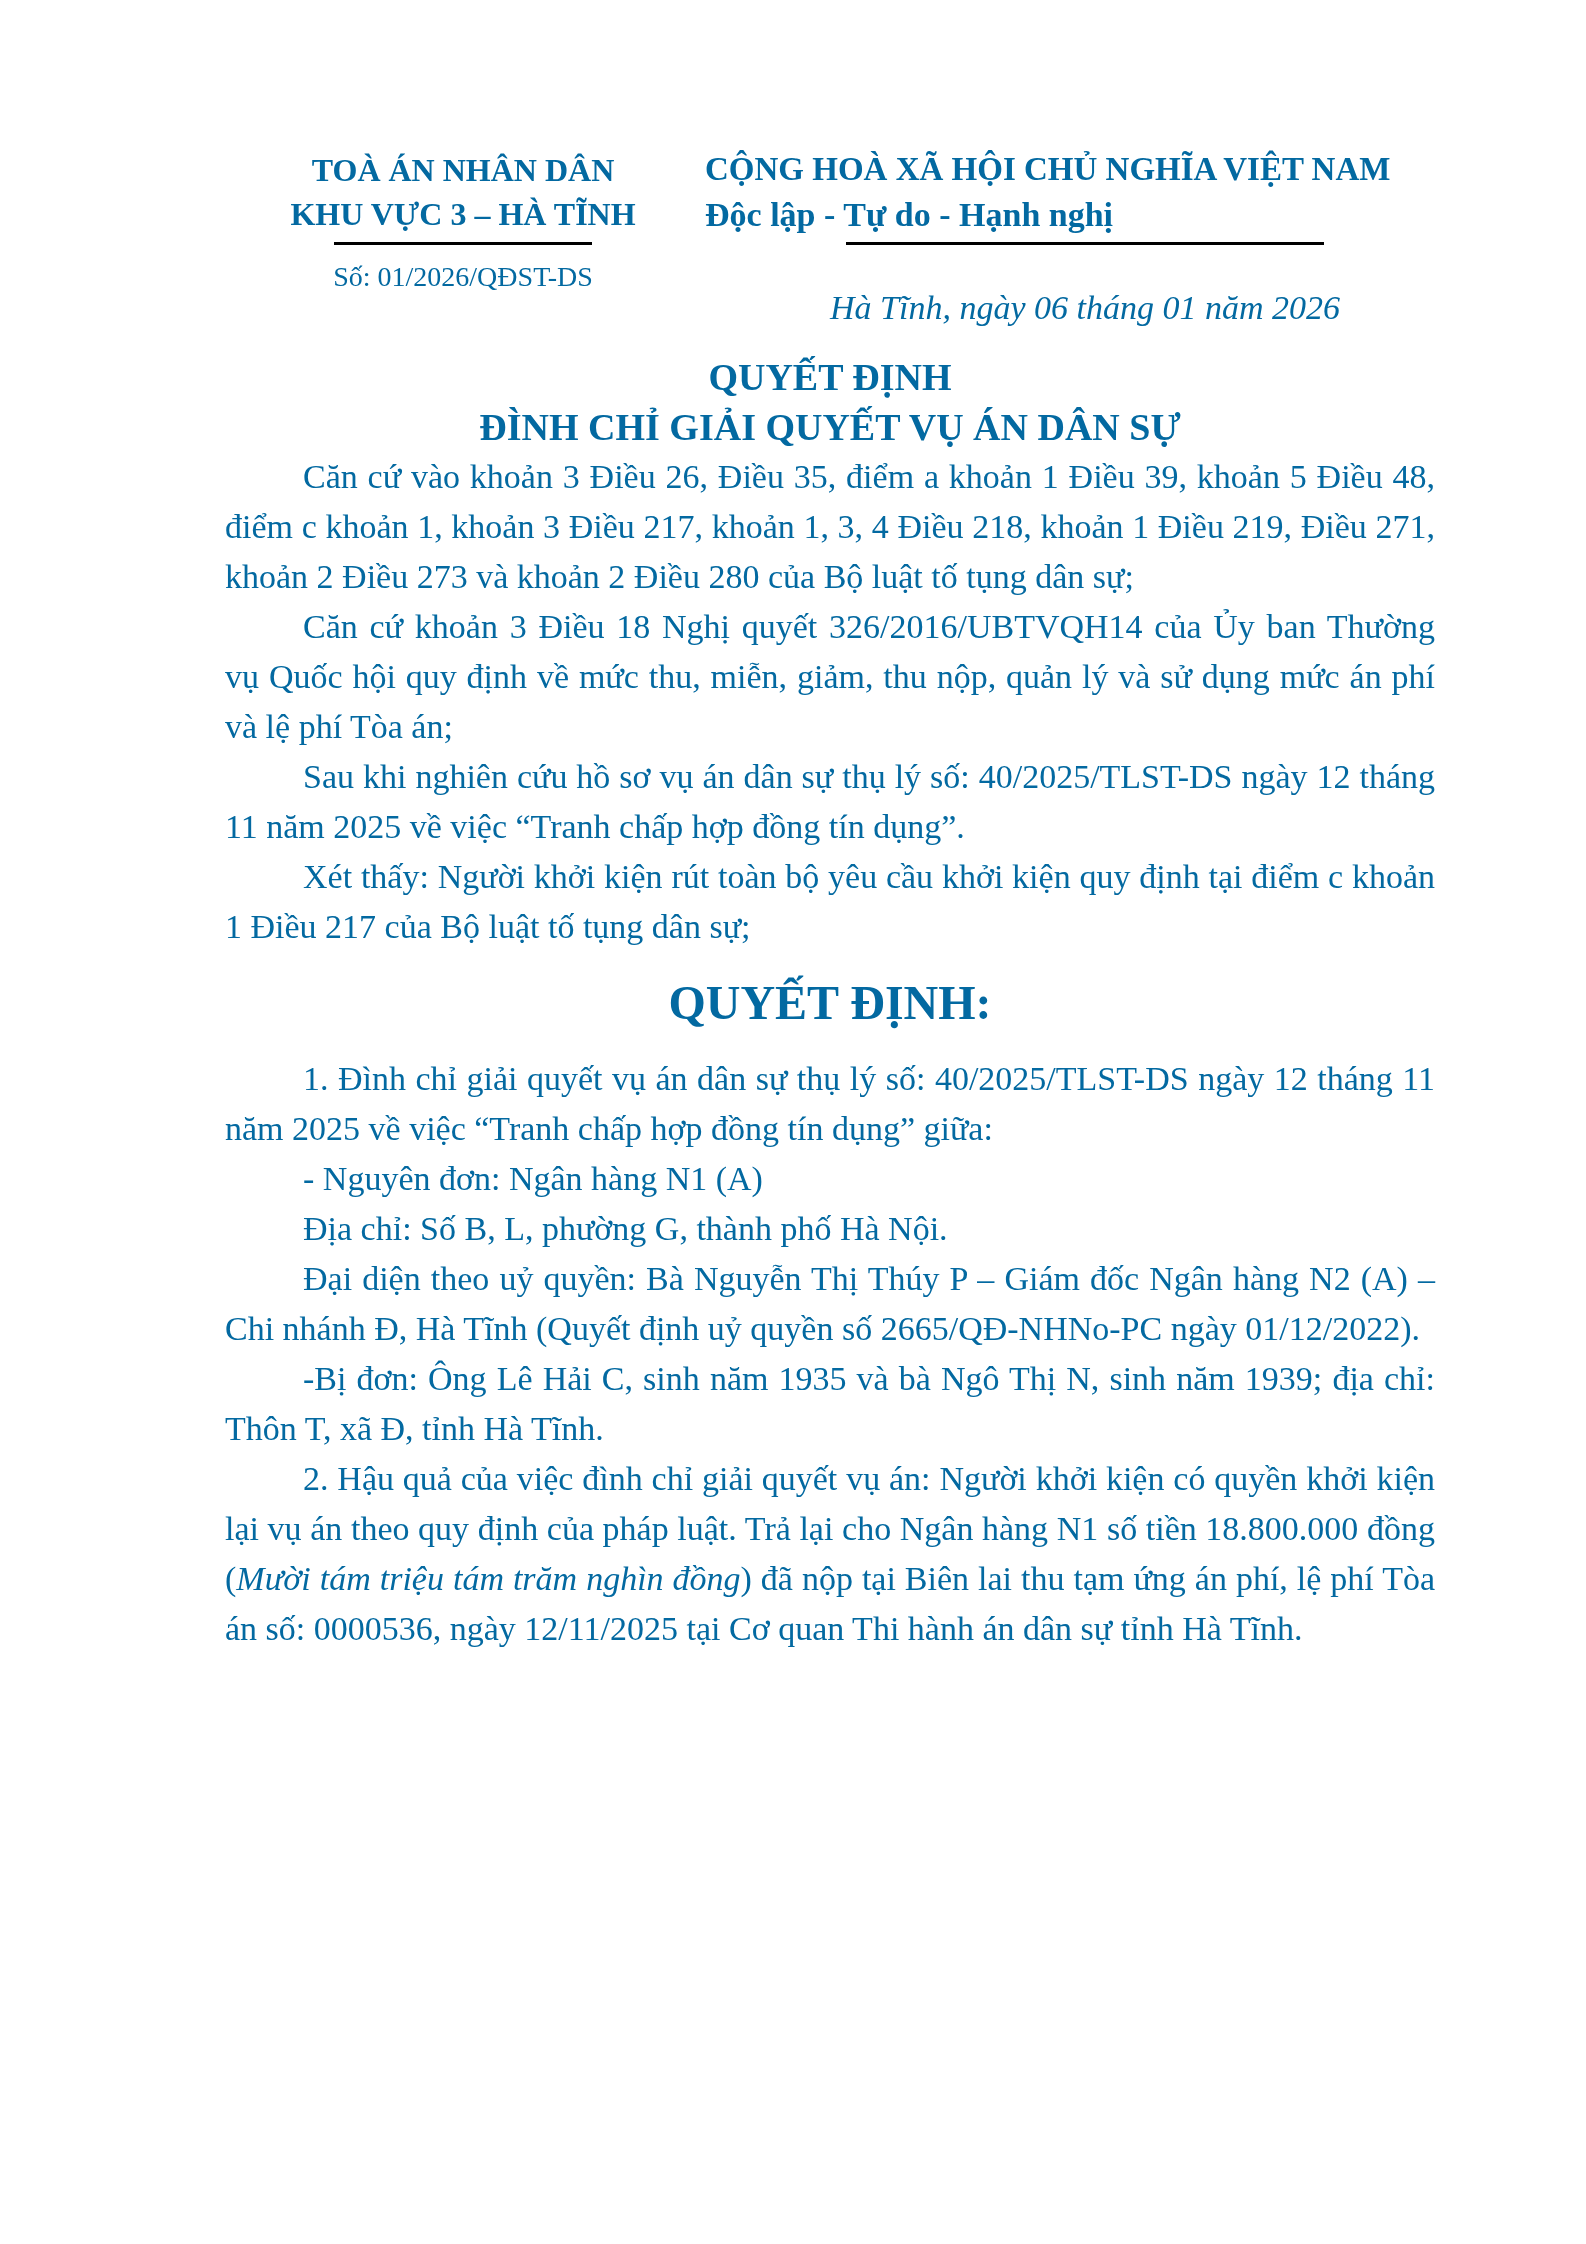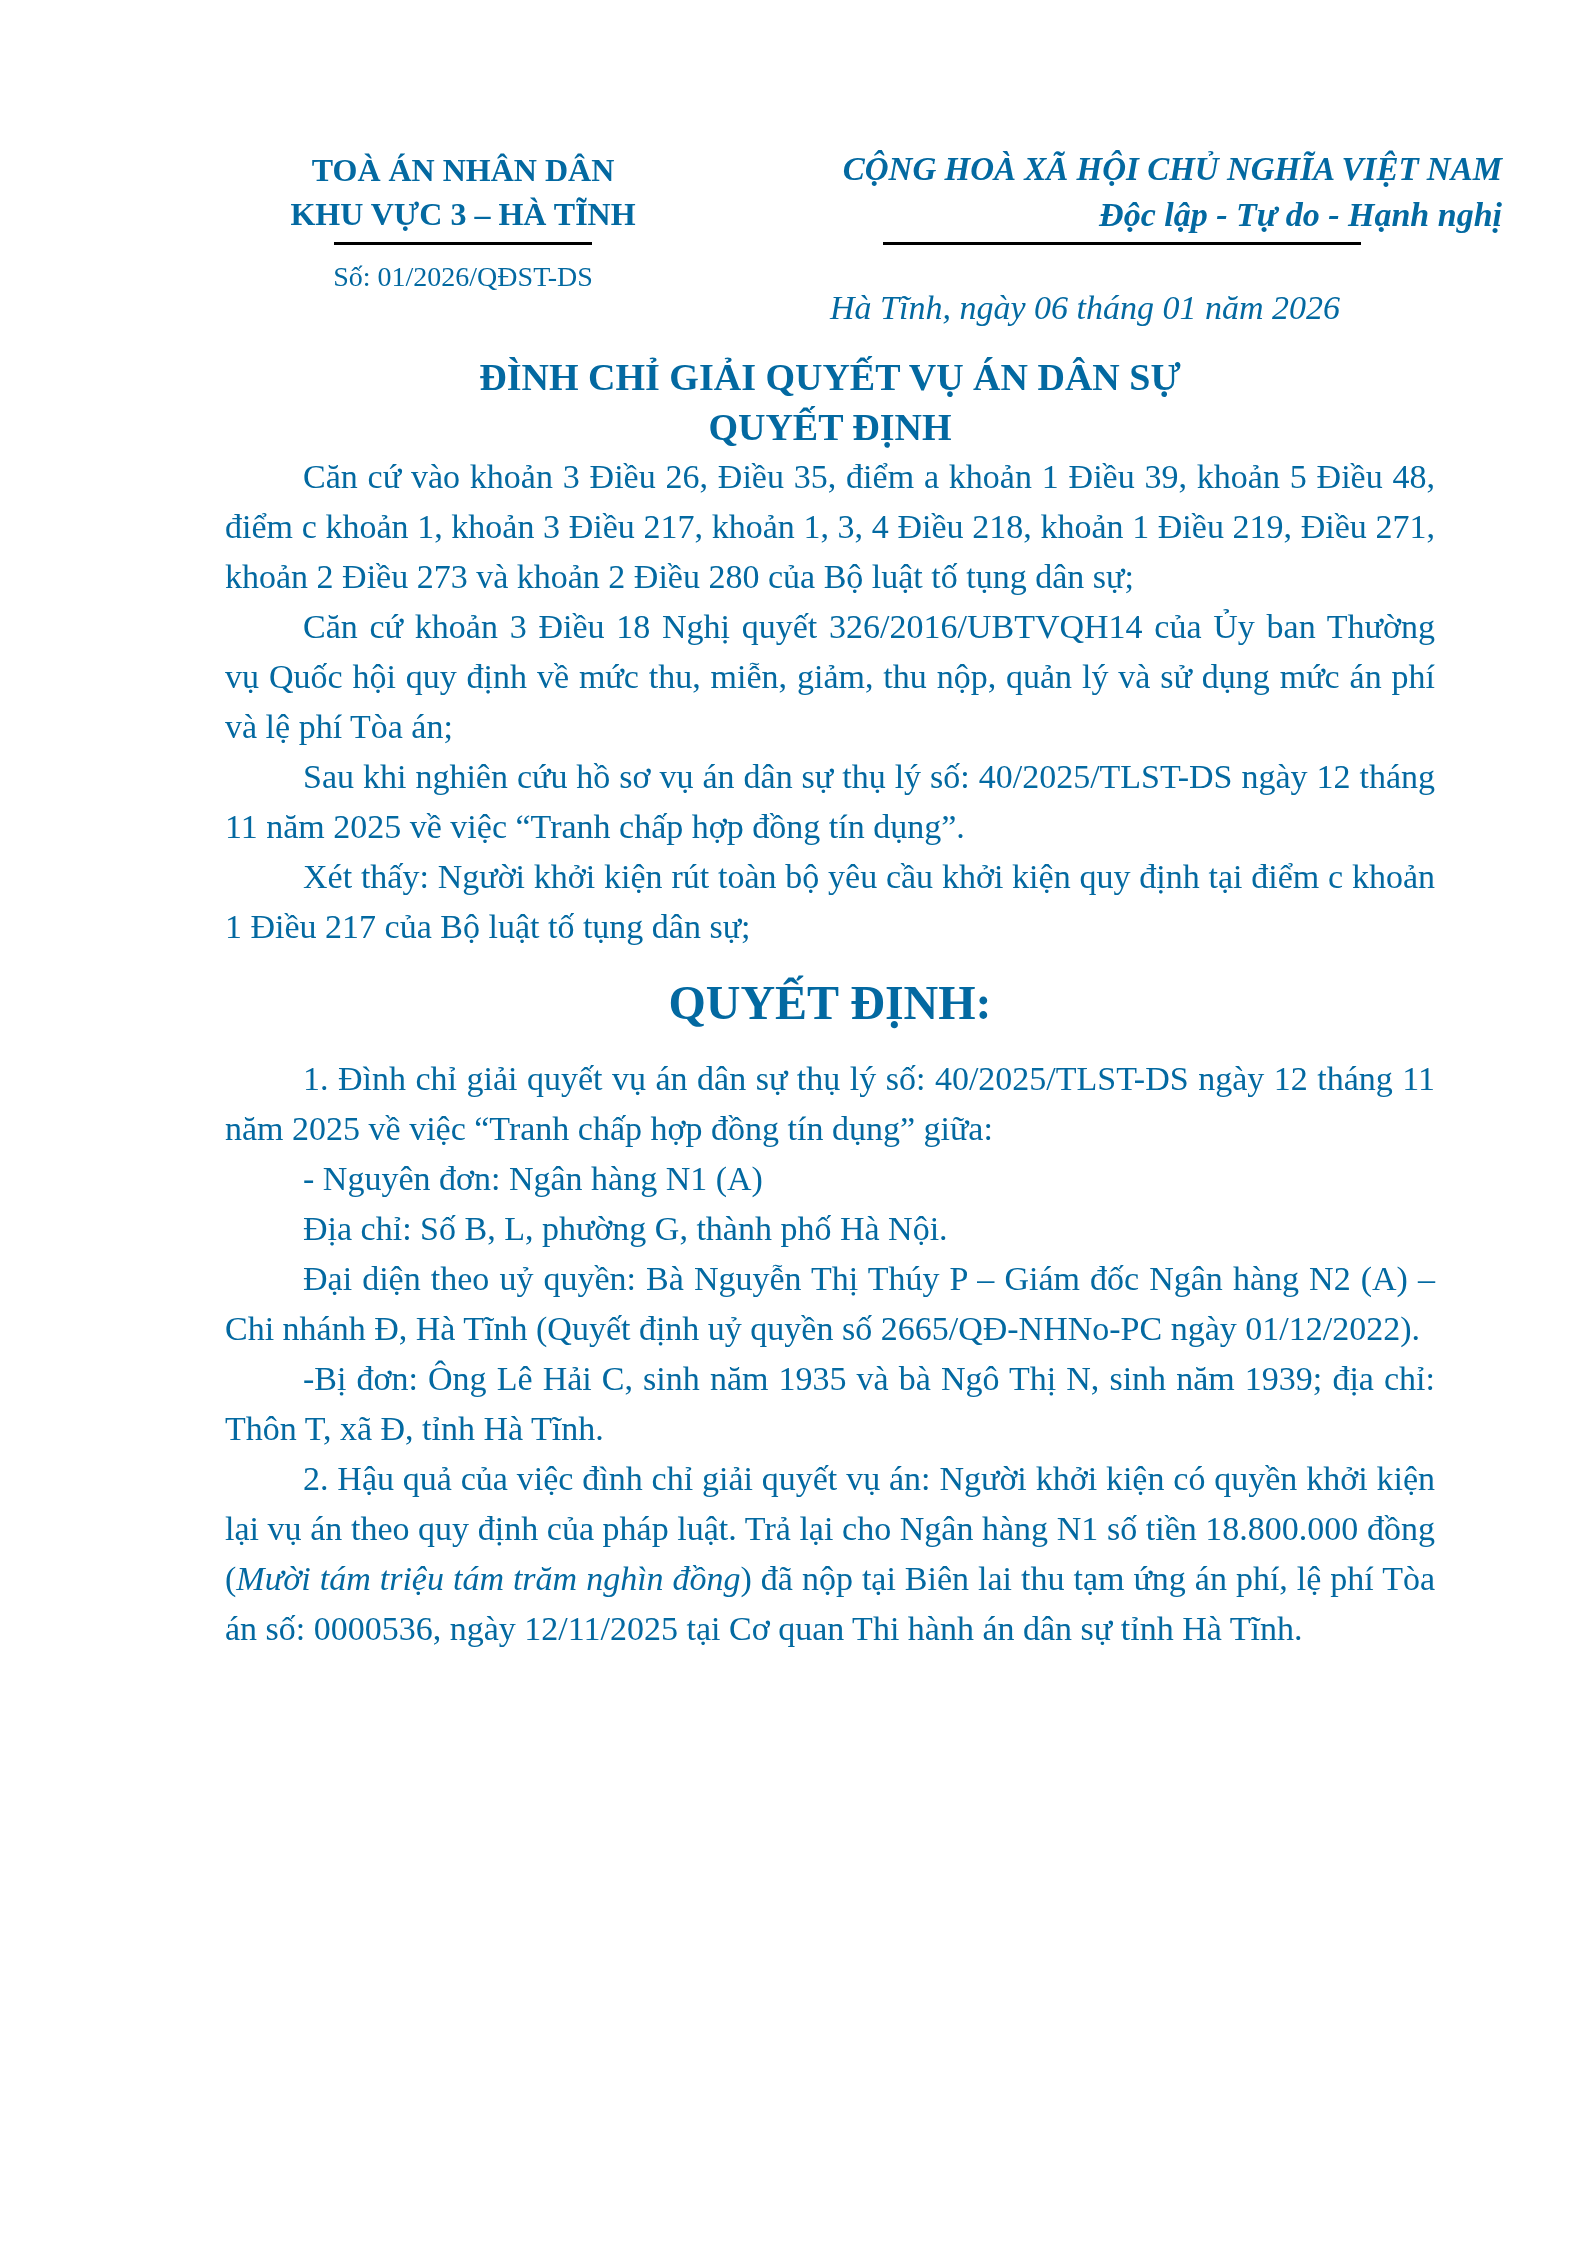--- a/index.html
+++ b/index.html
@@ -20,7 +20,7 @@
   .rule-left{width:258px;border-top:3px solid #000;margin:6px auto 12px auto;height:0;}
   .doc-no{font-size:28px;line-height:40px;}
   .hdr-right{
-    position:absolute;left:742px;top:146px;width:760px;text-align:right;font-style:italic;
+    position:absolute;left:705px;top:146px;width:760px;text-align:left;
   }
   .nat1{font-weight:bold;font-size:33px;line-height:46px;}
   .nat2{font-weight:bold;font-size:34px;line-height:46px;}

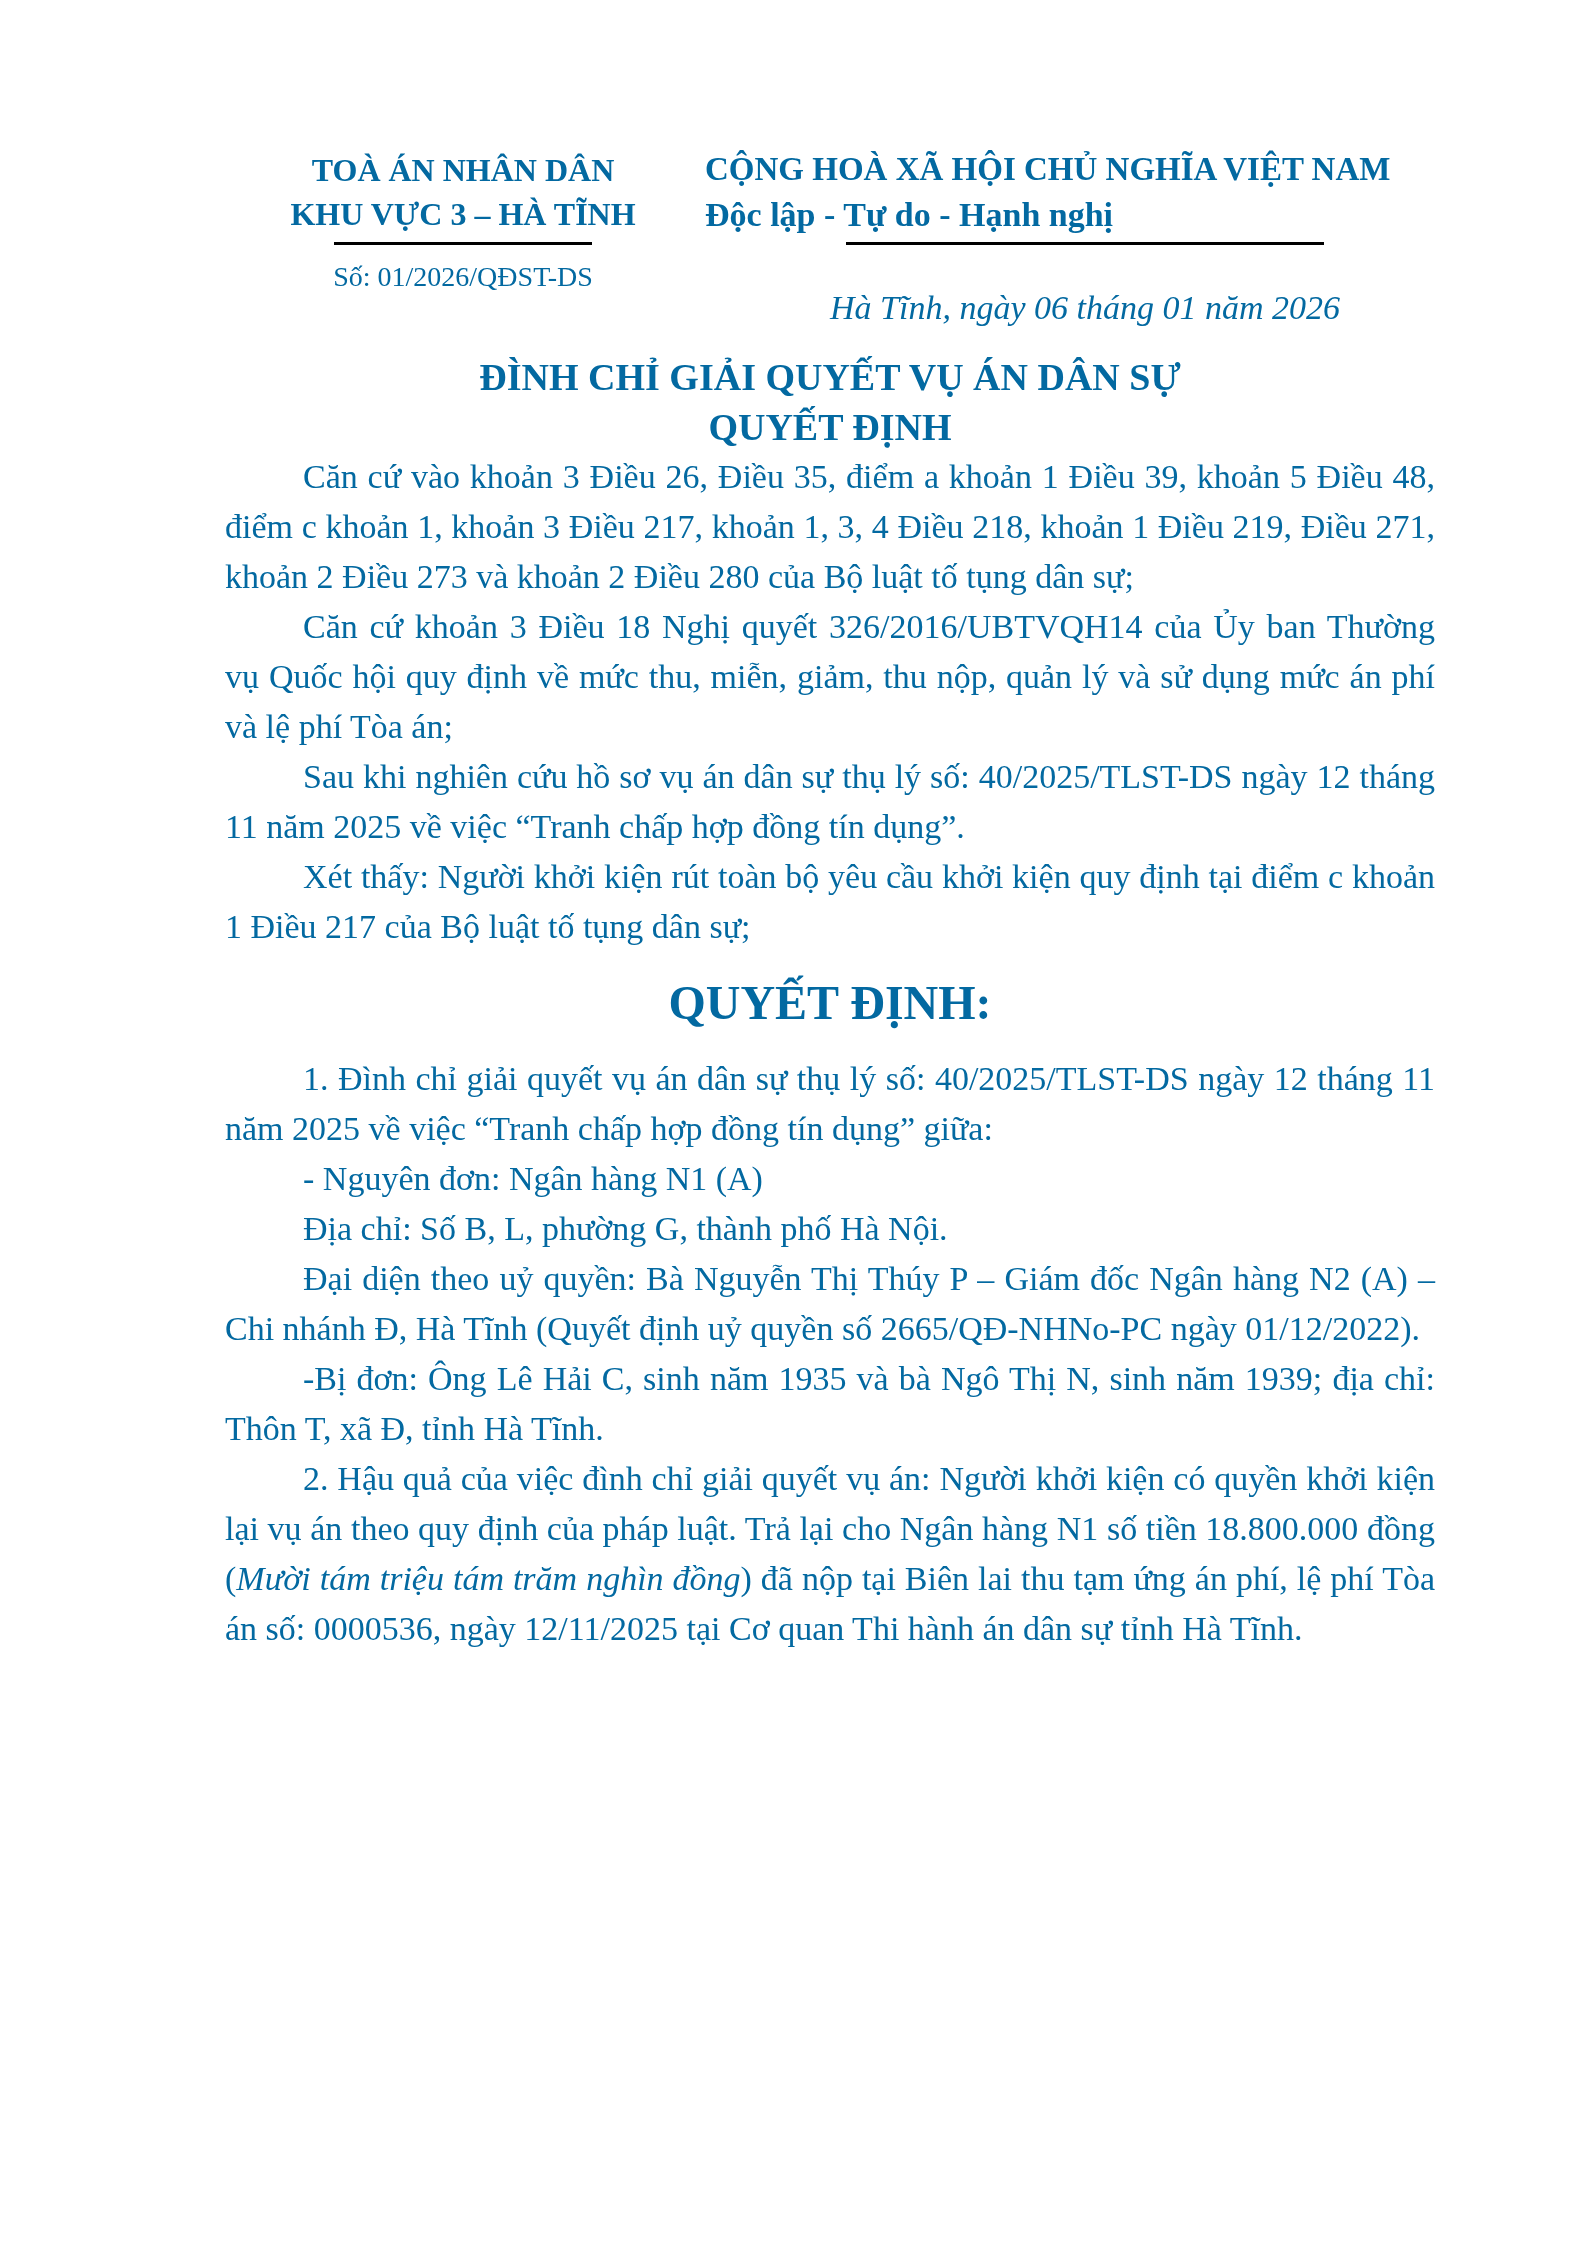--- a/index.html
+++ b/index.html
@@ -70,8 +70,8 @@
   <div class="date-line">Hà Tĩnh, ngày 06 tháng 01 năm 2026</div>
 
   <div class="body">
+    <div class="title">QUYẾT ĐỊNH</div>
     <div class="title">ĐÌNH CHỈ GIẢI QUYẾT VỤ ÁN DÂN SỰ</div>
-    <div class="title">QUYẾT ĐỊNH</div>
 
     <p class="first-para">Căn cứ vào khoản 3 Điều 26, Điều 35, điểm a khoản 1 Điều 39, khoản 5 Điều 48, điểm c khoản 1, khoản 3 Điều 217, khoản 1, 3, 4 Điều 218, khoản 1 Điều 219, Điều 271, khoản 2 Điều 273 và khoản 2 Điều 280 của Bộ luật tố tụng dân sự;</p>
     <p>Căn cứ khoản 3 Điều 18 Nghị quyết 326/2016/UBTVQH14 của Ủy ban Thường vụ Quốc hội quy định về mức thu, miễn, giảm, thu nộp, quản lý và sử dụng mức án phí và lệ phí Tòa án;</p>

